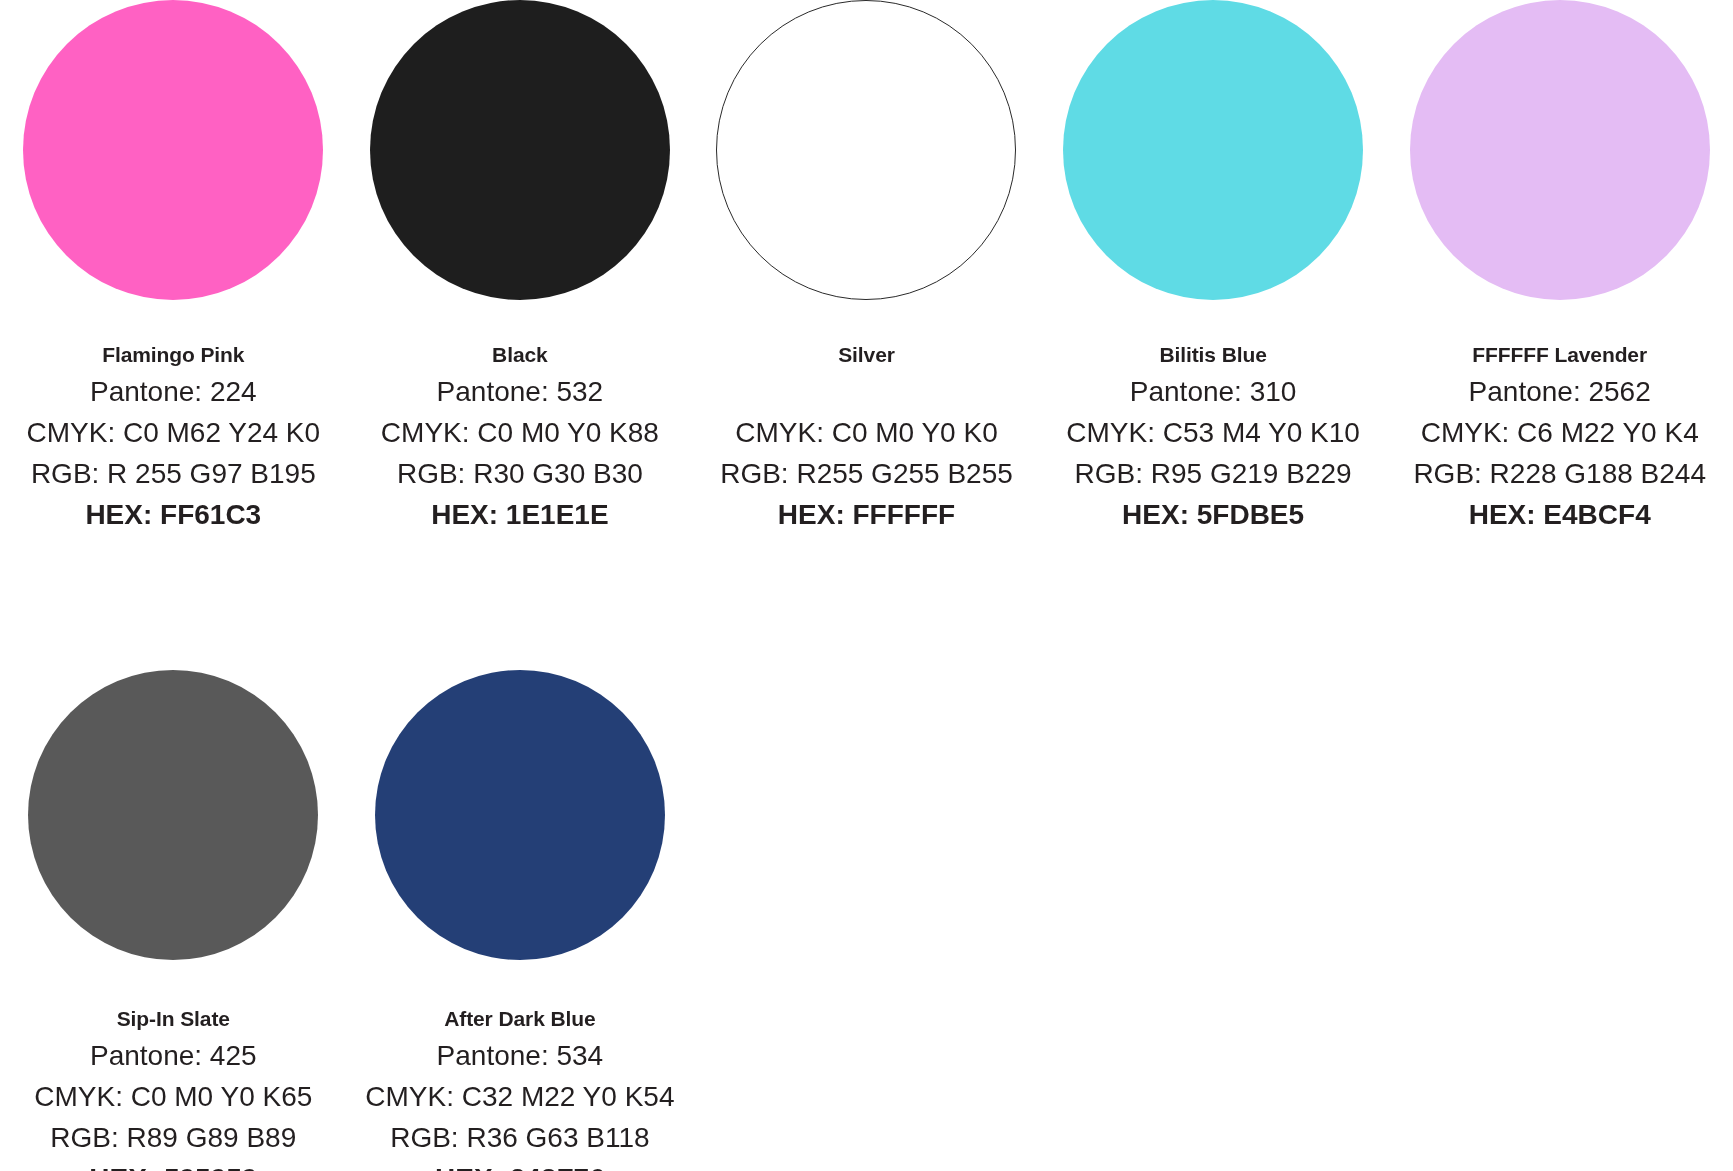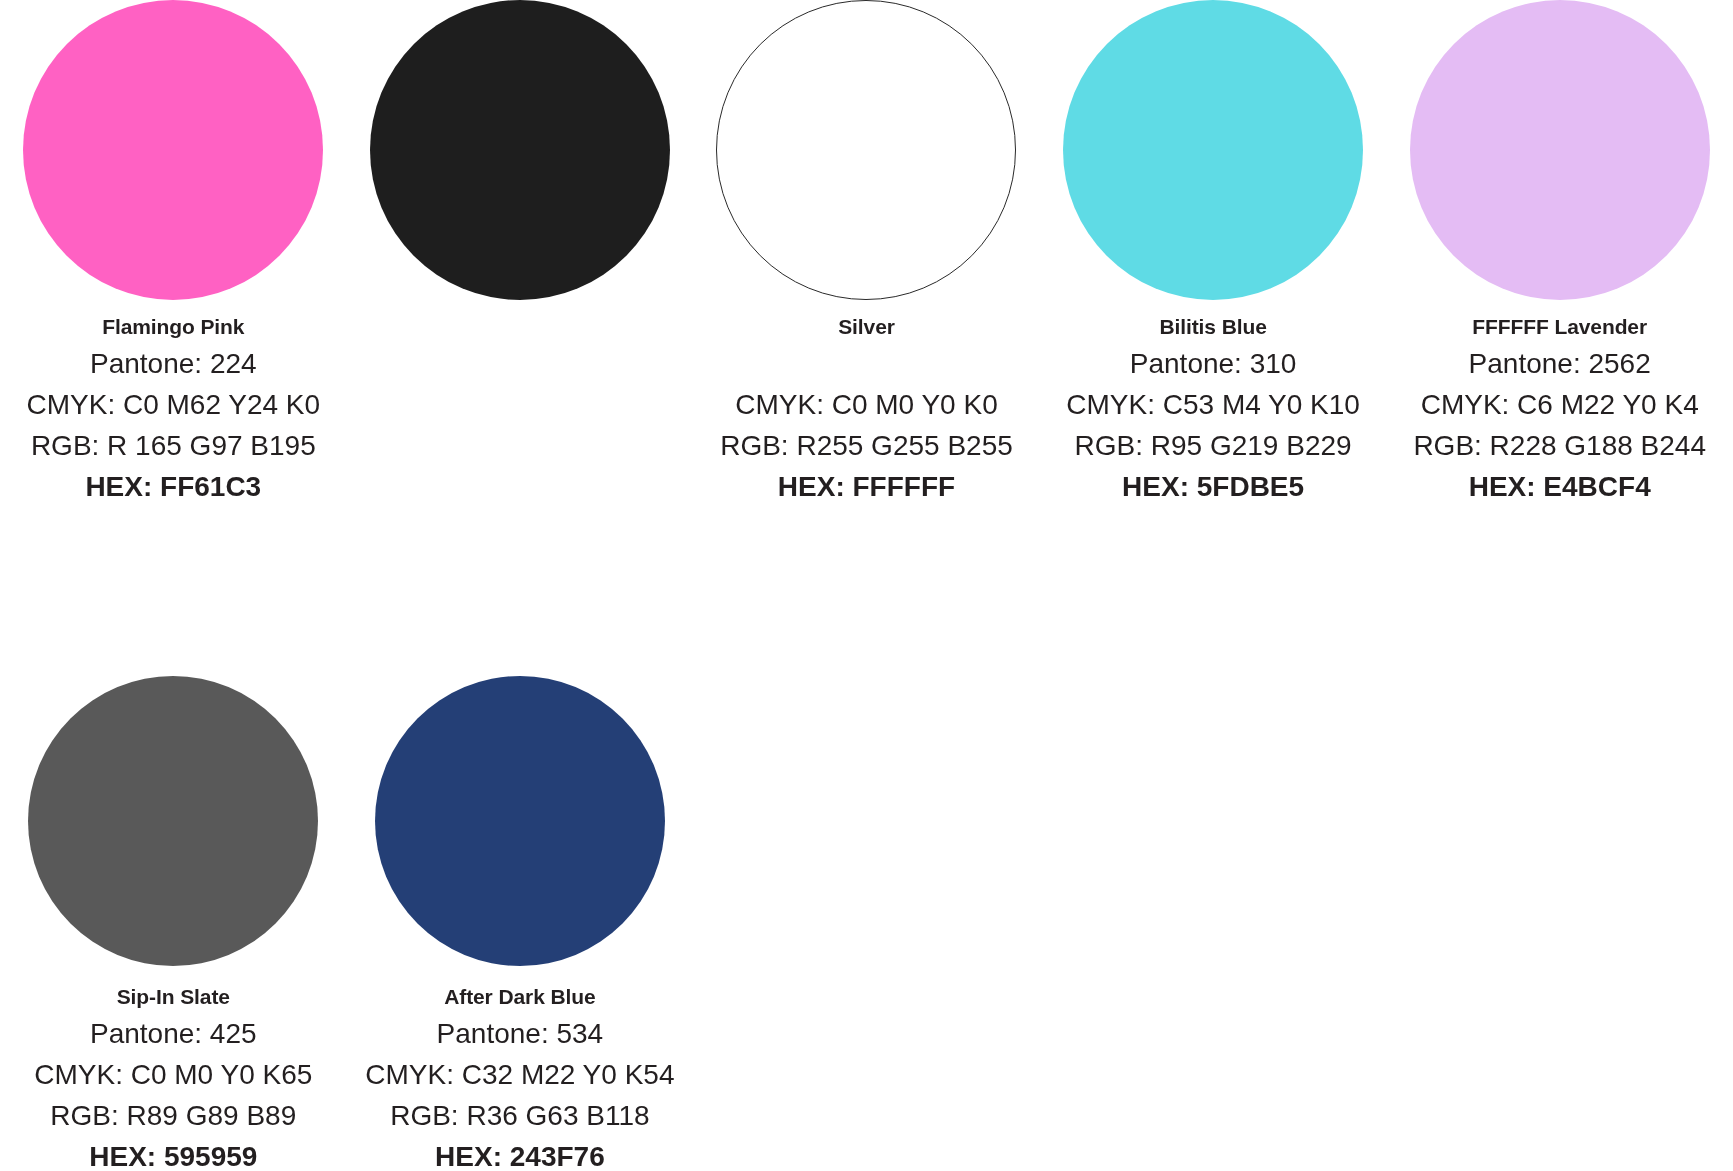--- a/index.html
+++ b/index.html
@@ -76,6 +76,7 @@
     letter-spacing: -0.1px;
     margin-bottom: 13px;
     white-space: nowrap;
+    margin-top: 28px;
   }
   .spec {
     font-size: 28px;

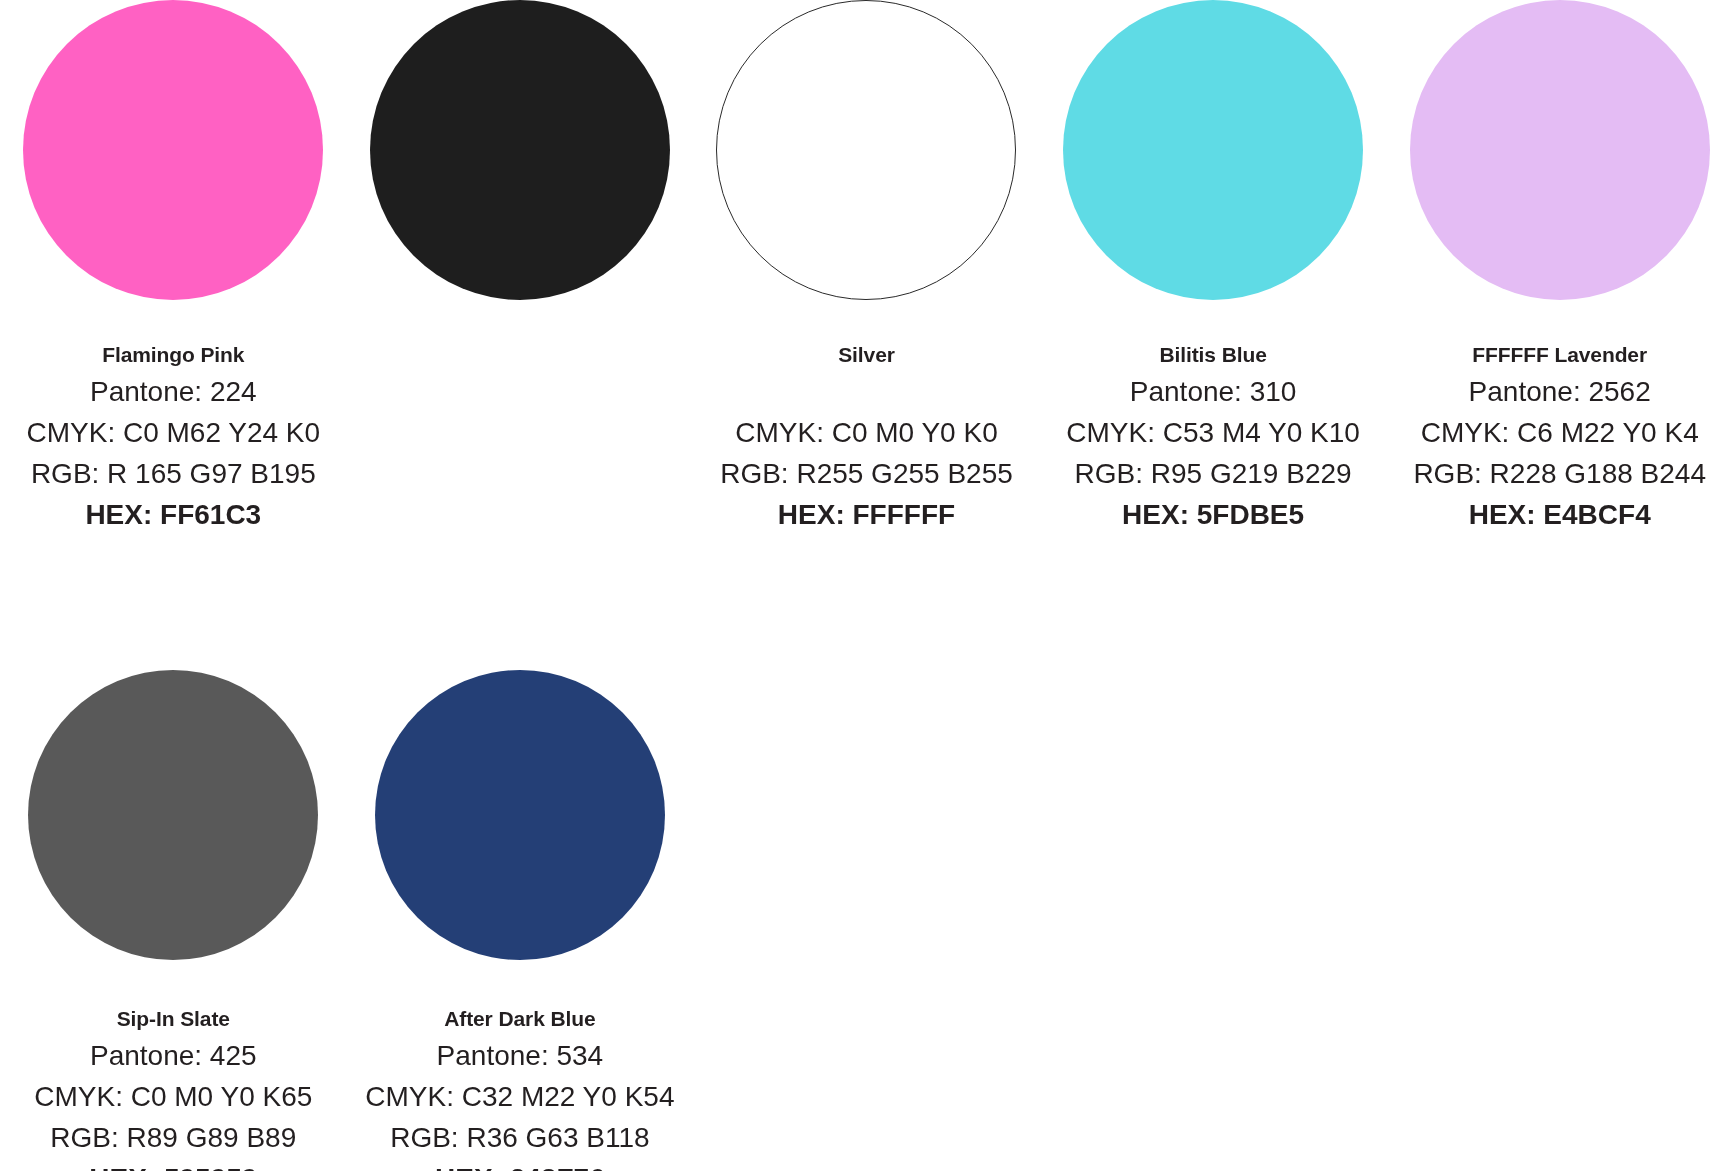--- a/index.html
+++ b/index.html
@@ -119,6 +119,13 @@
       <div class="disc-wrap">
         <div class="disc" style="background: rgb(30, 30, 30);"></div>
       </div>
+      <div class="info">
+        <div class="name">Black</div>
+        <div class="spec">Pantone: 532</div>
+        <div class="spec">CMYK: C0 M0 Y0 K88</div>
+        <div class="spec">RGB: R30 G30 B30</div>
+        <div class="spec">HEX: 1E1E1E</div>
+      </div>
     </div>
 
     <div class="swatch">

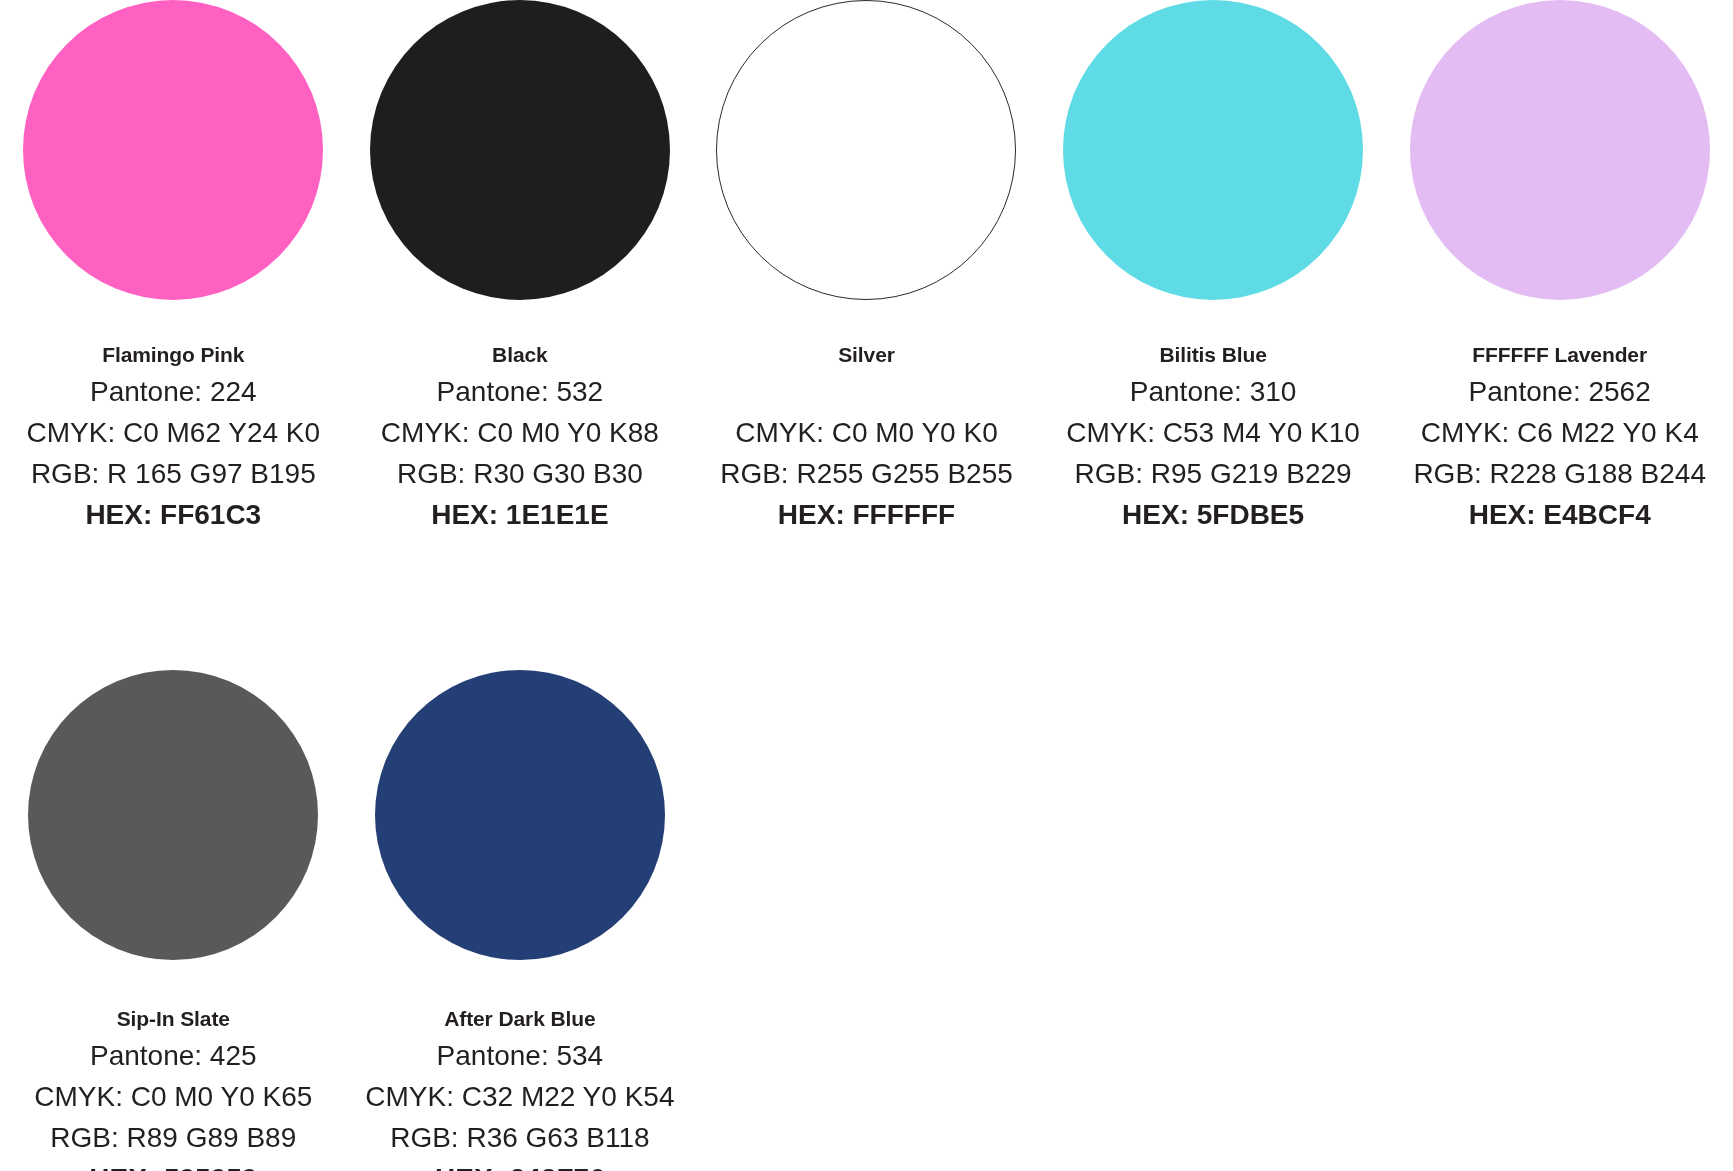--- a/index.html
+++ b/index.html
@@ -110,7 +110,7 @@
         <div class="name">Flamingo Pink</div>
         <div class="spec">Pantone: 224</div>
         <div class="spec">CMYK: C0 M62 Y24 K0</div>
-        <div class="spec">RGB: R 165 G97 B195</div>
+        <div class="spec">RGB: R 255 G97 B195</div>
         <div class="spec">HEX: FF61C3</div>
       </div>
     </div>

